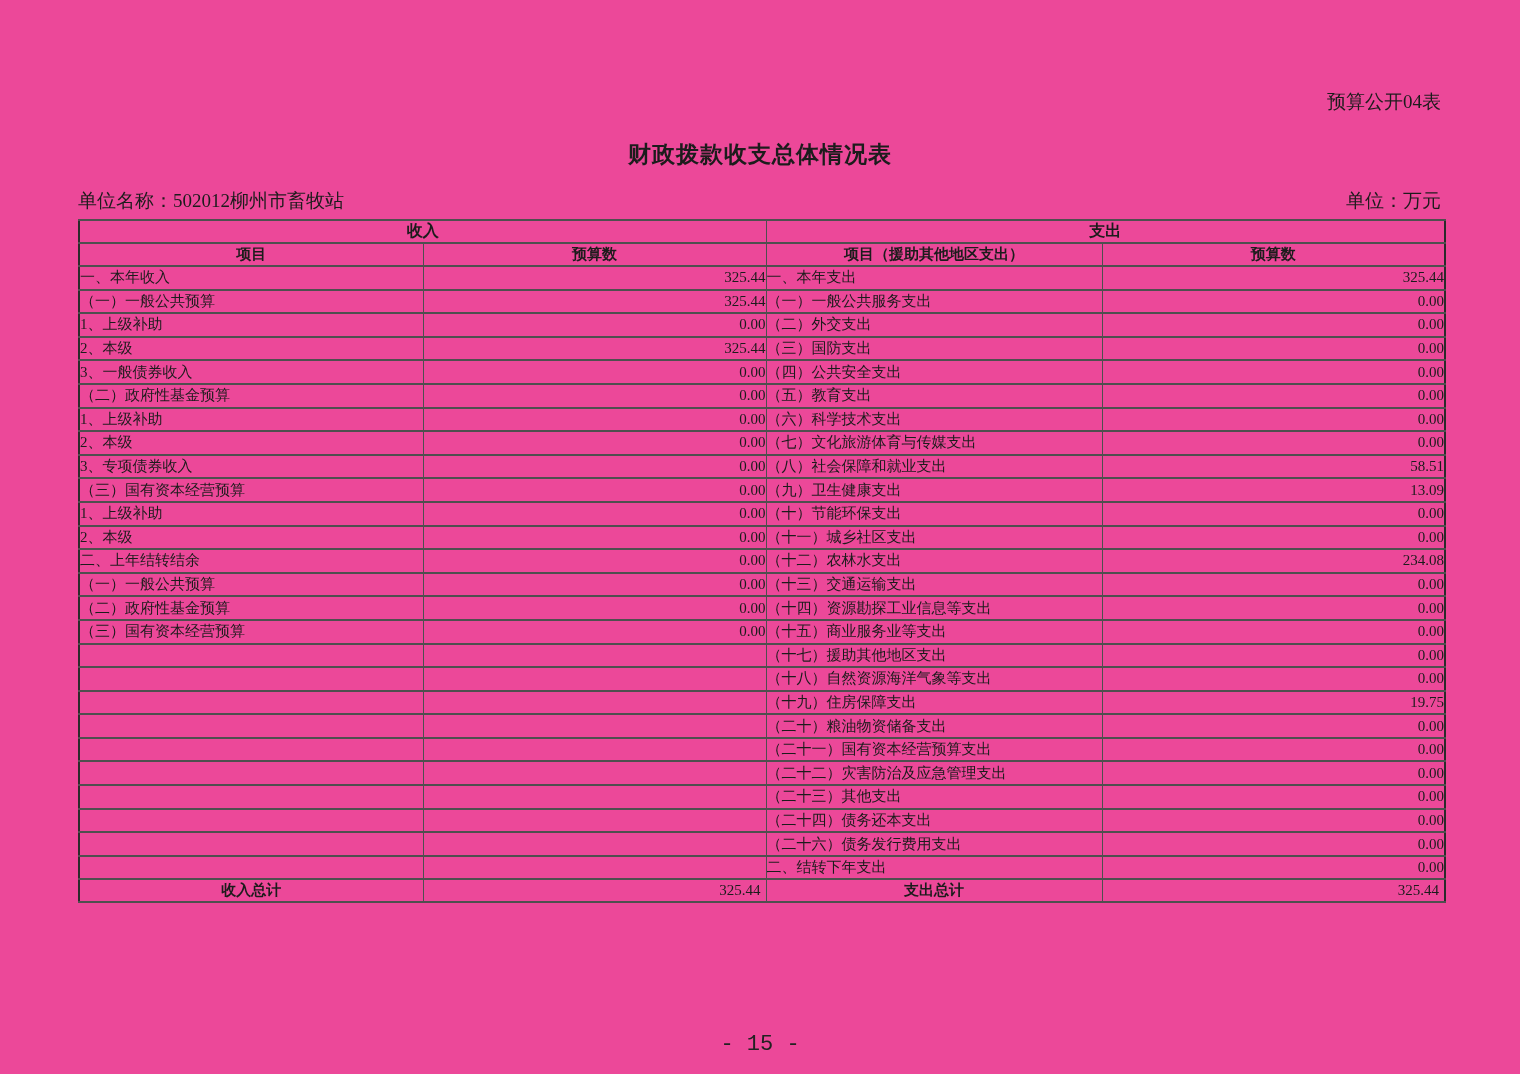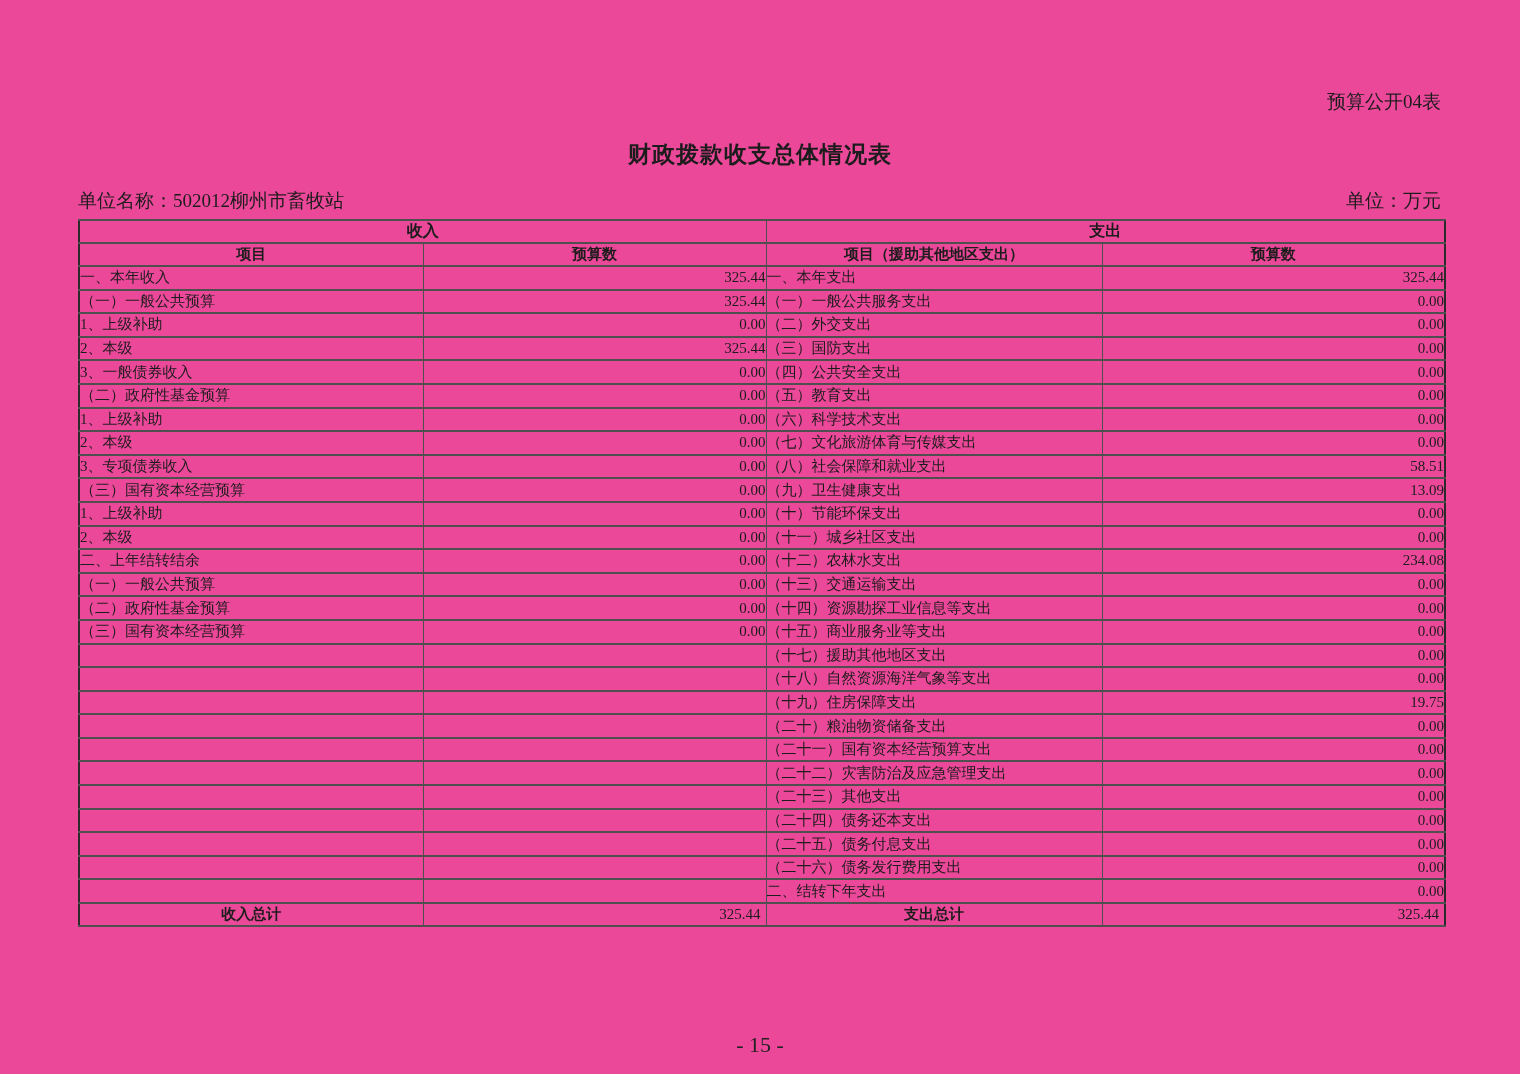--- a/index.html
+++ b/index.html
@@ -285,12 +285,6 @@
         <tr>
           <td class="lab r-ind0"></td>
           <td class="val"></td>
-          <td class="lab e-ind1">（二十五）债务付息支出</td>
-          <td class="val">0.00</td>
-        </tr>
-        <tr>
-          <td class="lab r-ind0"></td>
-          <td class="val"></td>
           <td class="lab e-ind1">（二十六）债务发行费用支出</td>
           <td class="val">0.00</td>
         </tr>

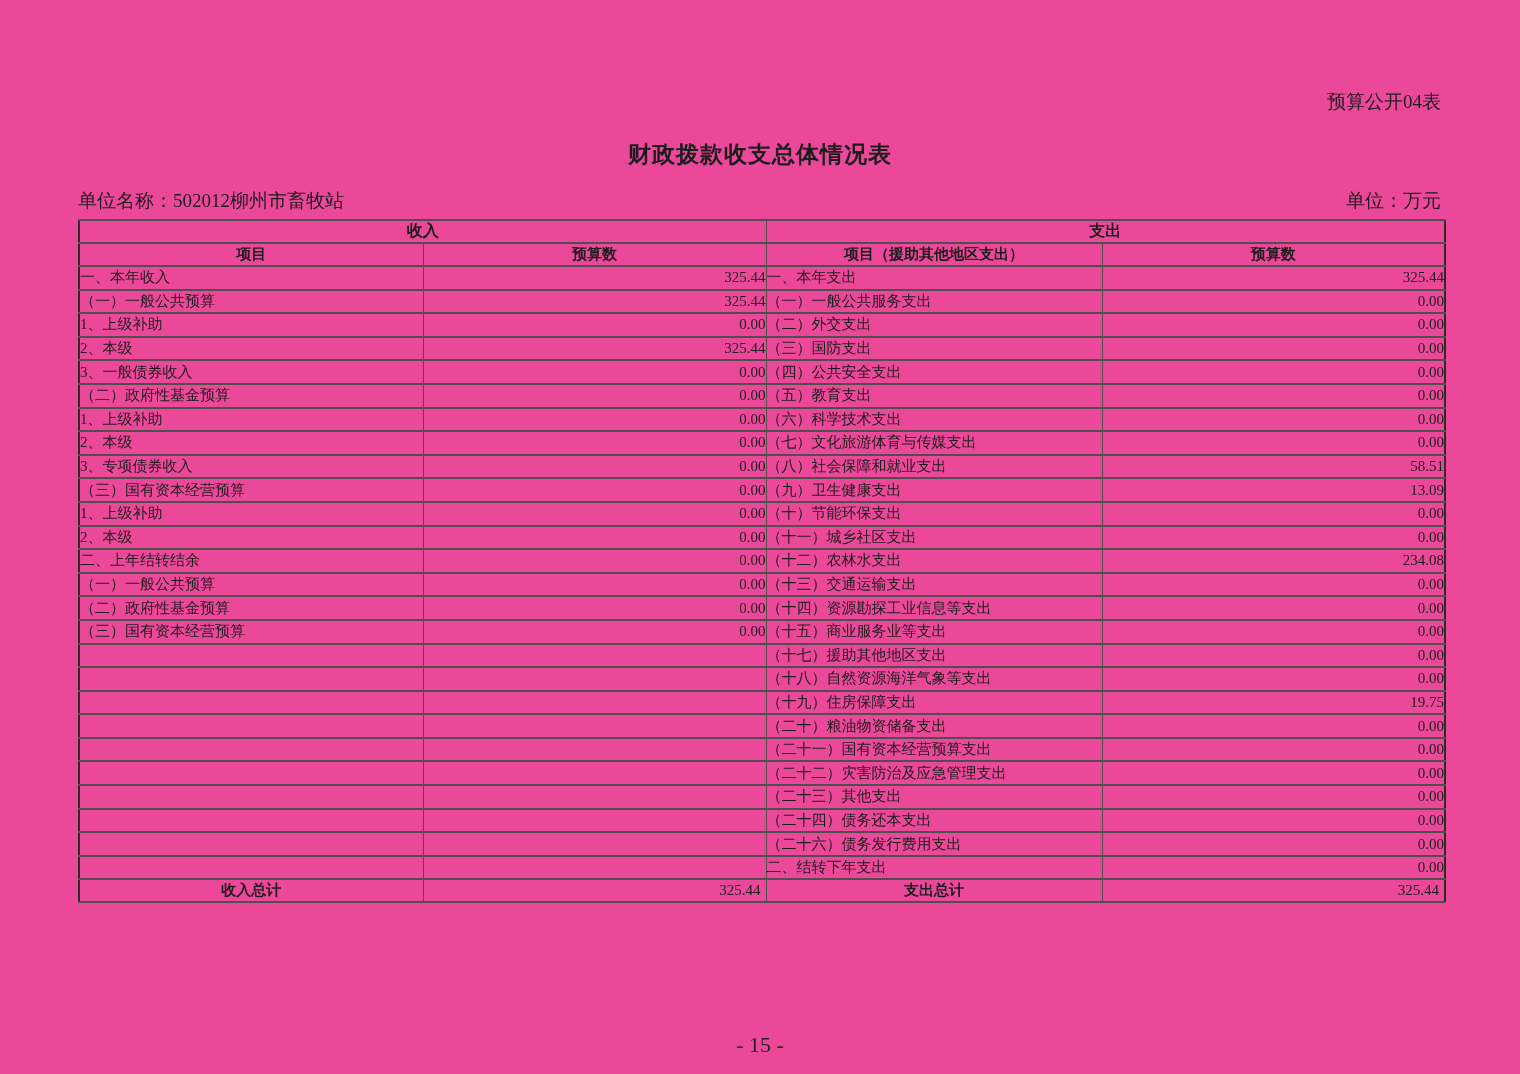--- a/index.html
+++ b/index.html
@@ -100,7 +100,7 @@
     width: 100%;
     text-align: center;
     font-size: 22px;
-    font-family: Liberation Serif, serif;
+    font-family: Liberation Mono, monospace;
     color: #222;
   }
 </style>

